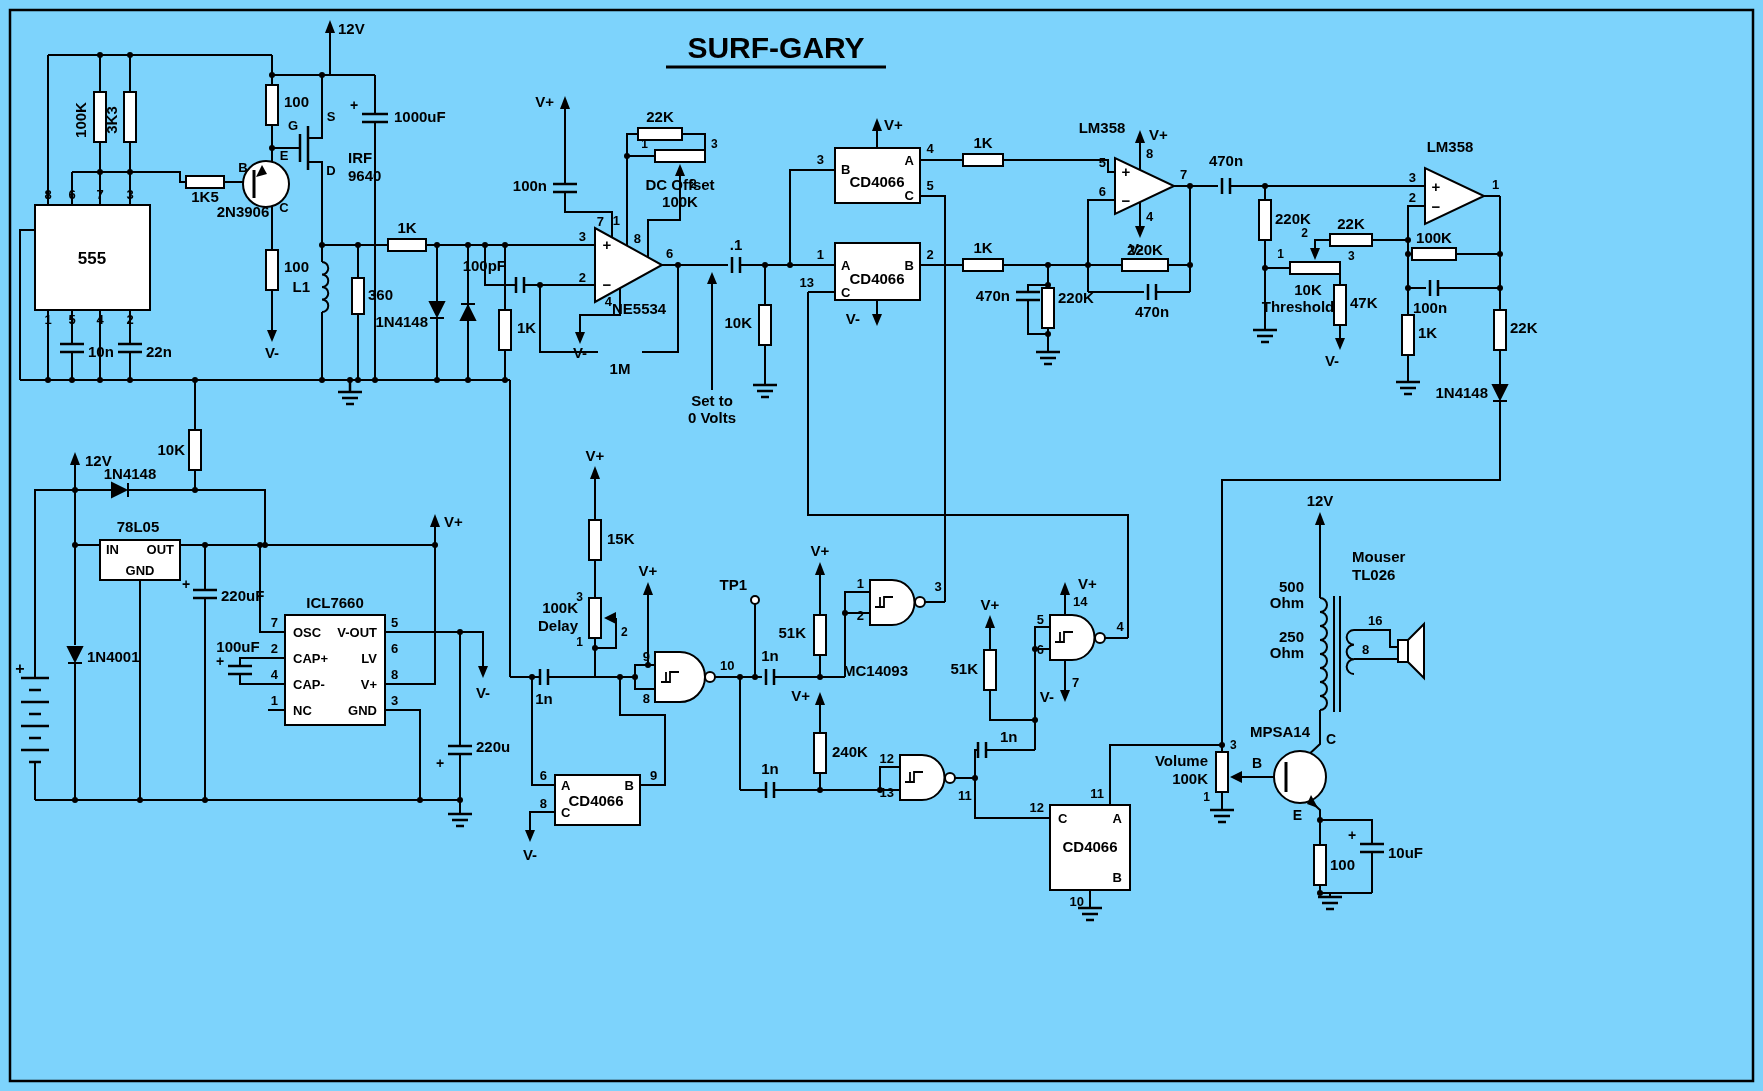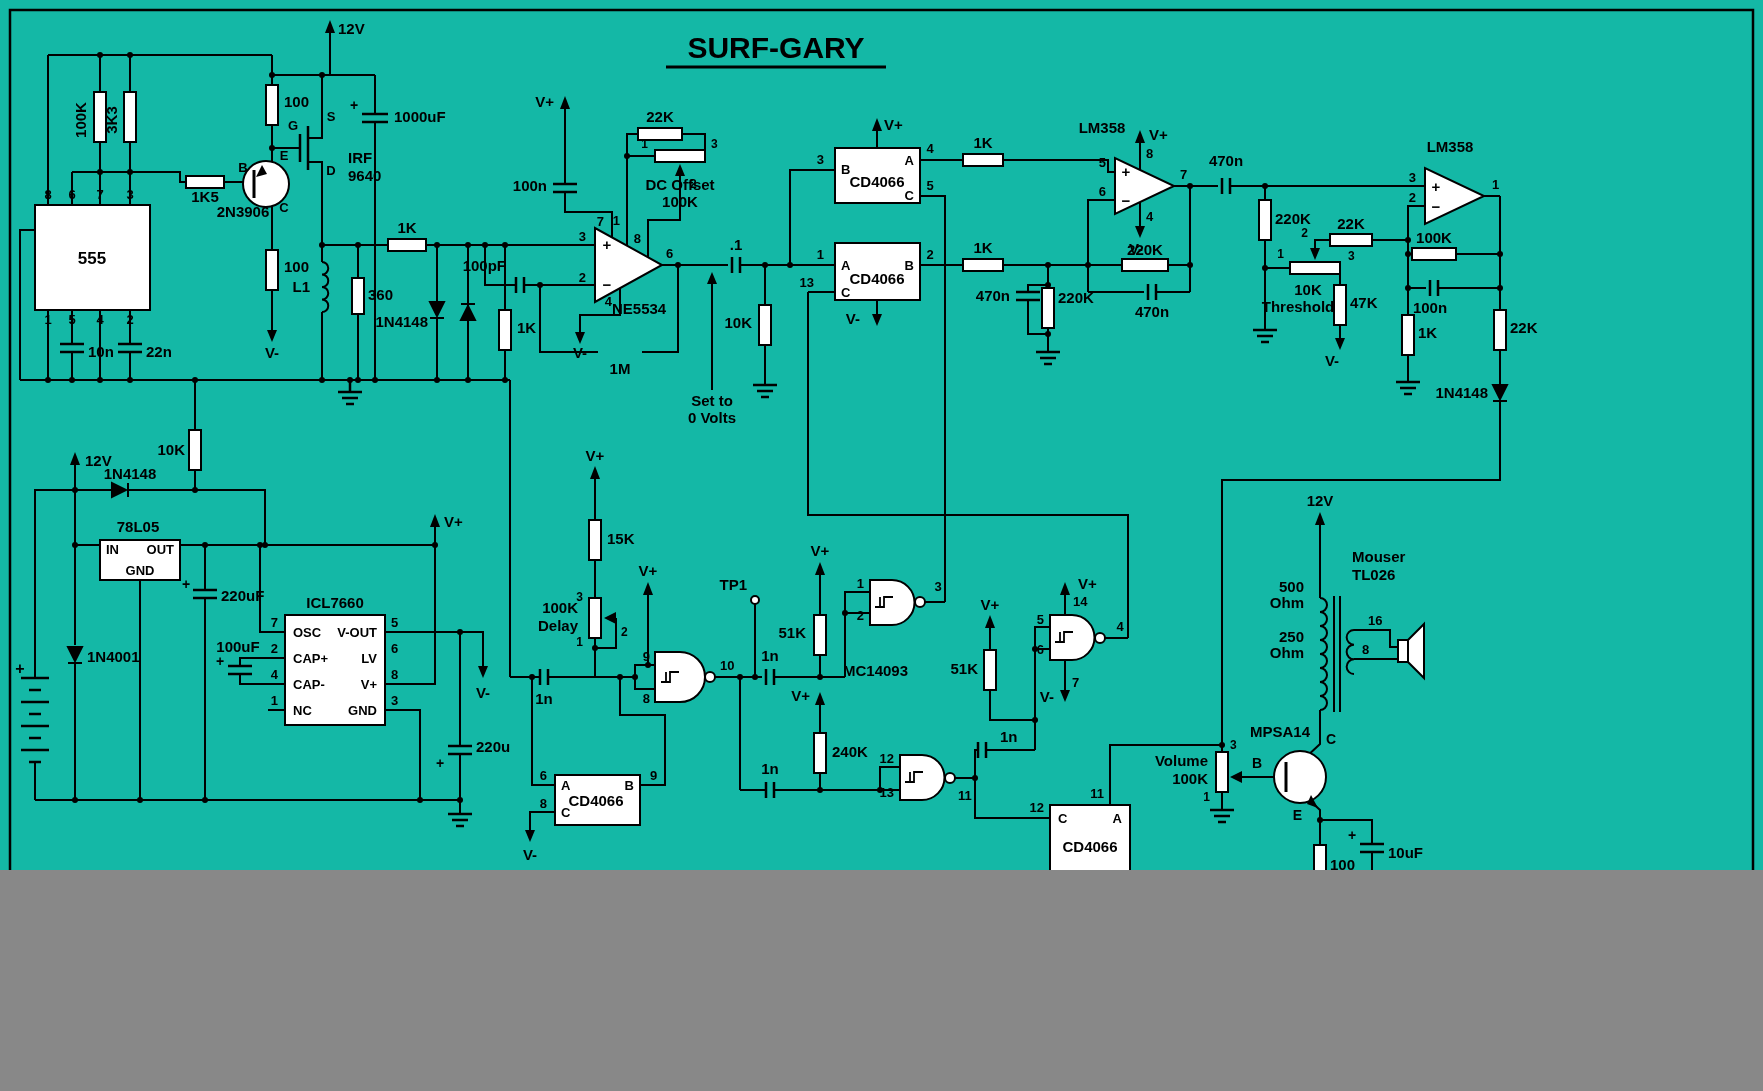--- a/index.html
+++ b/index.html
@@ -3,7 +3,7 @@
 <meta charset="utf-8">
 <style>
   html,body{margin:0;padding:0;background:#888;}
-  .stage{position:relative;width:1763px;height:870px;background:#14b8a6;font-family:"Liberation Sans",sans-serif;}
+  .stage{position:relative;width:1763px;height:1091px;background:#7dd3fc;font-family:"Liberation Sans",sans-serif;}
   svg{position:absolute;left:0;top:0;}
   #labels text{fill:#000;font-weight:700;font-family:"Liberation Sans",sans-serif;}
 </style>

